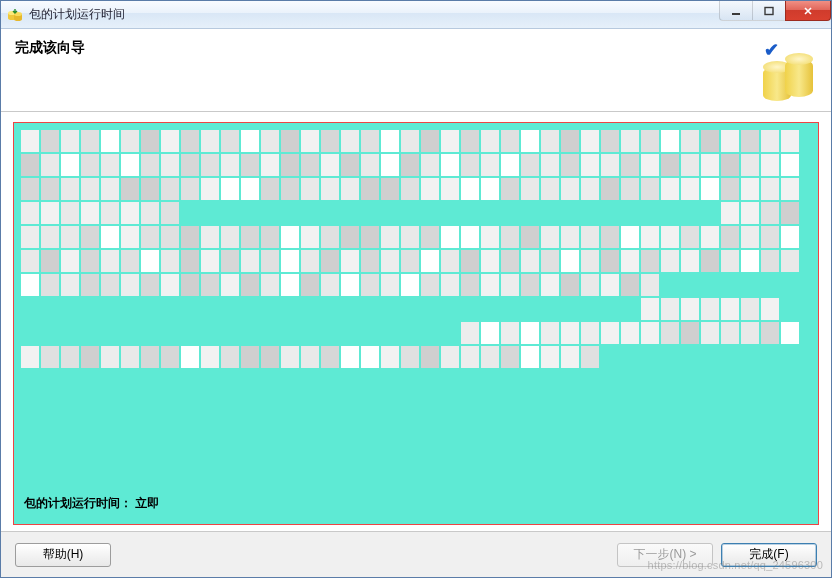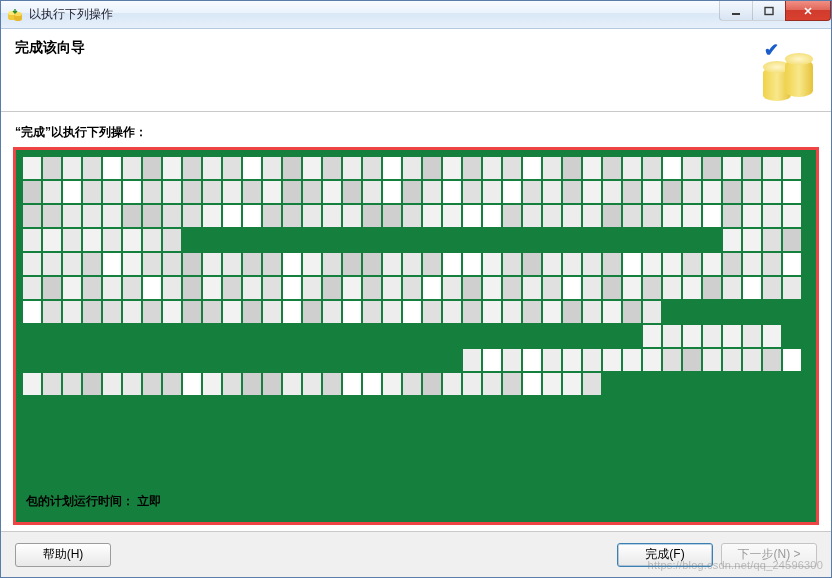--- a/index.html
+++ b/index.html
@@ -239,7 +239,7 @@
         <path d="M8 2 L8 6 M6 4 L8 6 L10 4" stroke="#2a8a2a" stroke-width="1.4" fill="none"></path>
       </svg>
     </span>
-    <span class="title-text">以执行下列操作</span>
+    <span class="title-text">包的计划运行时间</span>
     <div class="win-controls">
       <div class="win-btn min">
         <svg viewBox="0 0 12 10">

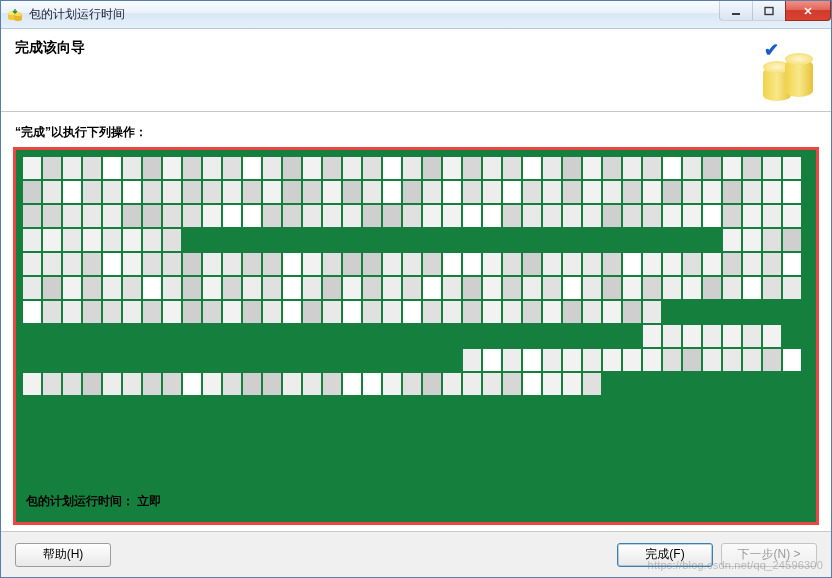--- a/index.html
+++ b/index.html
@@ -273,7 +273,6 @@
   </div>
 
   <div class="content-area">
-    <div class="instruction">“完成”以执行下列操作：</div>
     <div class="summary-box">
       <div class="blur-region">
 

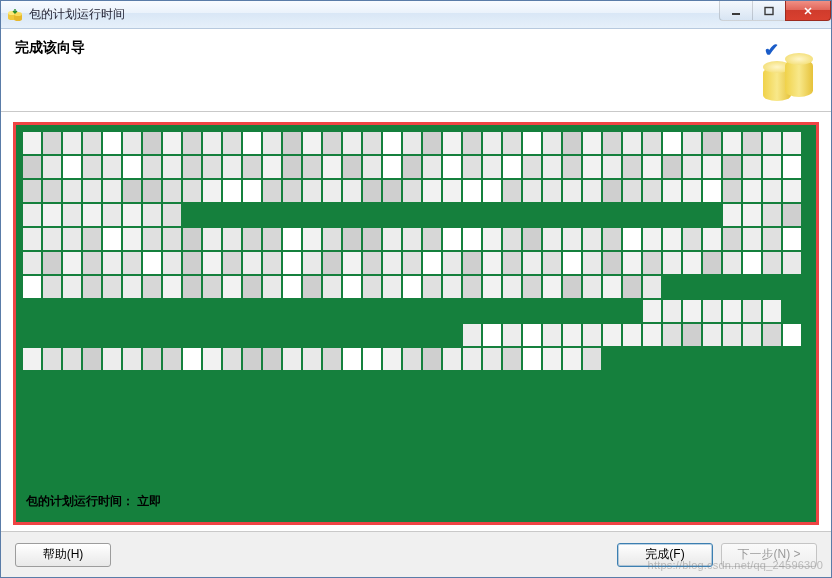--- a/index.html
+++ b/index.html
@@ -148,8 +148,8 @@
     }
     .summary-box {
       flex: 1;
-      border: 3px solid #ef4444;
-      background: #15803d;
+      border: 1px solid #ef4444;
+      background: #5eead4;
       padding: 10px 10px;
       overflow: hidden;
       position: relative;

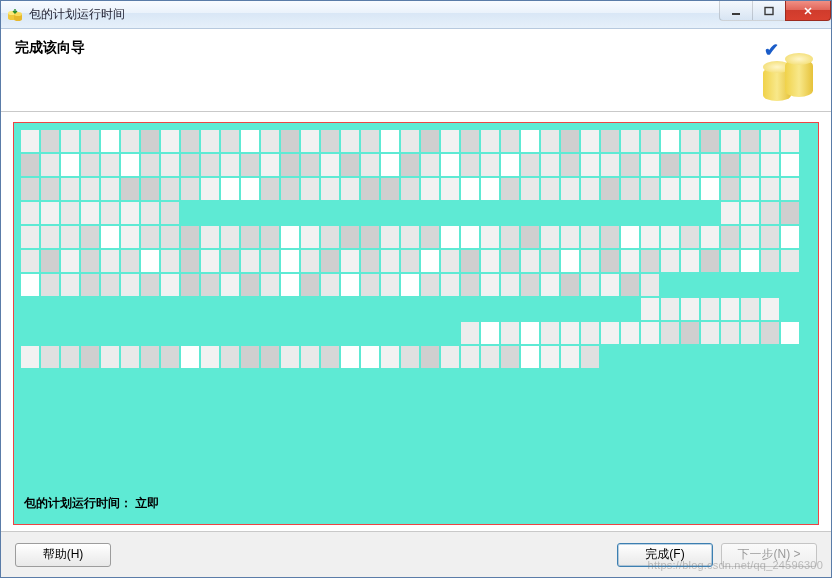--- a/index.html
+++ b/index.html
@@ -740,8 +740,8 @@
   <div class="button-bar">
     <button class="btn">帮助(H)</button>
     <div class="spacer"></div>
+    <button class="btn disabled">下一步(N) &gt;</button>
     <button class="btn default">完成(F)</button>
-    <button class="btn disabled">下一步(N) &gt;</button>
   </div>
 
   <div class="watermark">https://blog.csdn.net/qq_24596300</div>

